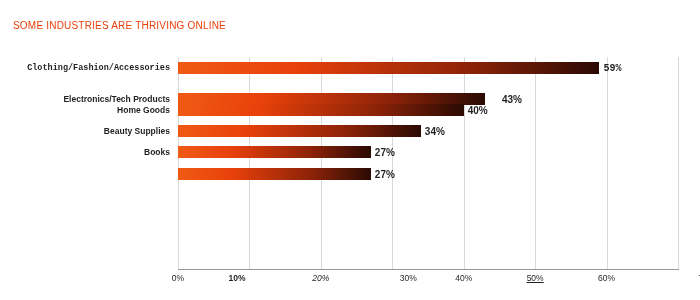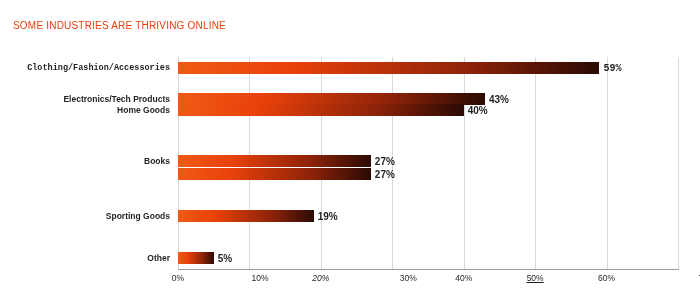--- a/index.html
+++ b/index.html
@@ -121,7 +121,7 @@
       <div class="row" style="top: 21.2px; height: 21.2px; margin-top: 10px;">
         <div class="cat-label">Electronics/Tech Products</div>
         <div class="bar" style="width: 307.143px;"></div>
-        <div class="bar-value" style="left: 307px; text-align: right;">43%</div>
+        <div class="bar-value" style="left: 320px; text-align: right;">43%</div>
       </div>
       <div class="row" style="top: 42.4px; height: 21.2px;">
         <div class="cat-label">Home Goods</div>

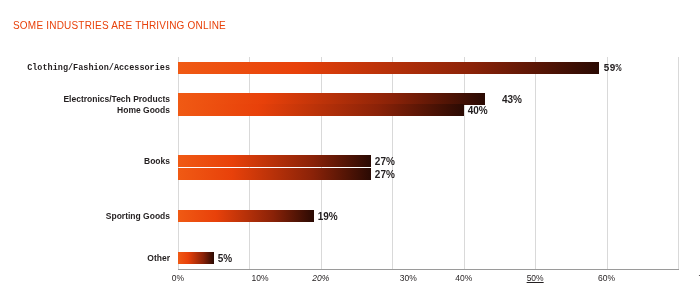--- a/index.html
+++ b/index.html
@@ -128,6 +128,11 @@
         <div class="bar" style="width: 285.714px;"></div>
         <div class="bar-value" style="left: 285.714px;">40%</div>
       </div>
+      <div class="row" style="top: 63.6px; height: 21.2px;">
+        <div class="cat-label">Beauty Supplies</div>
+        <div class="bar" style="width: 242.857px;"></div>
+        <div class="bar-value" style="left: 242.857px;">34%</div>
+      </div>
       <div class="row" style="top: 84.8px; height: 21.2px; margin-top: 9px;">
         <div class="cat-label">Books</div>
         <div class="bar" style="width: 192.857px;"></div>

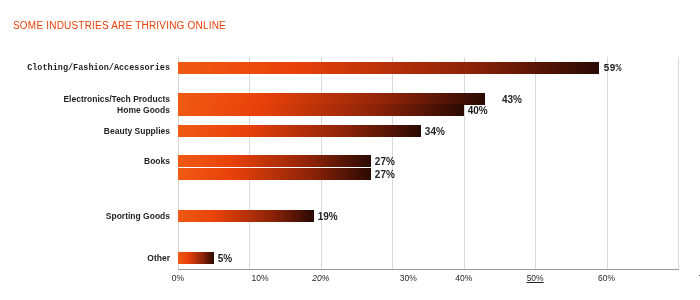--- a/index.html
+++ b/index.html
@@ -133,7 +133,7 @@
         <div class="bar" style="width: 242.857px;"></div>
         <div class="bar-value" style="left: 242.857px;">34%</div>
       </div>
-      <div class="row" style="top: 84.8px; height: 21.2px; margin-top: 9px;">
+      <div class="row" style="top: 84.8px; height: 21.2px;">
         <div class="cat-label">Books</div>
         <div class="bar" style="width: 192.857px;"></div>
         <div class="bar-value" style="left: 192.857px;">27%</div>

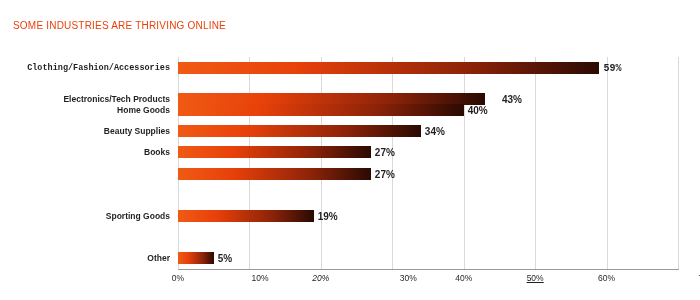--- a/index.html
+++ b/index.html
@@ -142,11 +142,6 @@
         <div class="bar" style="width: 192.857px;"></div>
         <div class="bar-value" style="left: 192.857px;">27%</div>
       </div>
-      <div class="row" style="top: 148.4px; height: 21.2px;">
-        <div class="cat-label">Sporting Goods</div>
-        <div class="bar" style="width: 135.714px;"></div>
-        <div class="bar-value" style="left: 135.714px;">19%</div>
-      </div>
       <div class="row" style="top: 190.8px; height: 21.2px;">
         <div class="cat-label">Other</div>
         <div class="bar" style="width: 35.7143px;"></div>

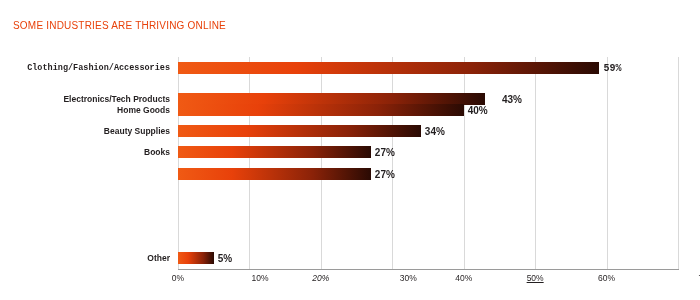--- a/index.html
+++ b/index.html
@@ -142,11 +142,6 @@
         <div class="bar" style="width: 192.857px;"></div>
         <div class="bar-value" style="left: 192.857px;">27%</div>
       </div>
-      <div class="row" style="top: 190.8px; height: 21.2px;">
-        <div class="cat-label">Other</div>
-        <div class="bar" style="width: 35.7143px;"></div>
-        <div class="bar-value" style="left: 35.7143px;">5%</div>
-      </div>
     </div>
 
   <div id="axis-line"></div>

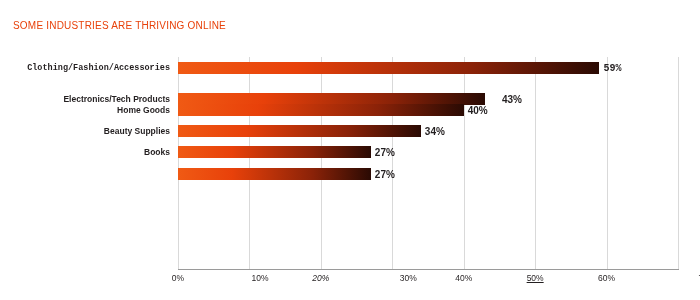--- a/index.html
+++ b/index.html
@@ -147,7 +147,7 @@
   <div id="axis-line"></div>
 
 <div class="x-tick" style="left: 178px;">0%</div>
-    <div class="x-tick" style="left: 260px;">10%</div>
+    <div class="x-tick" style="left: 237px; font-weight: bold;">10%</div>
     <div class="x-tick" style="left: 320.857px; font-style: italic;">20%</div>
     <div class="x-tick" style="left: 392.286px; margin-left: 16px;">30%</div>
     <div class="x-tick" style="left: 463.714px;">40%</div>

